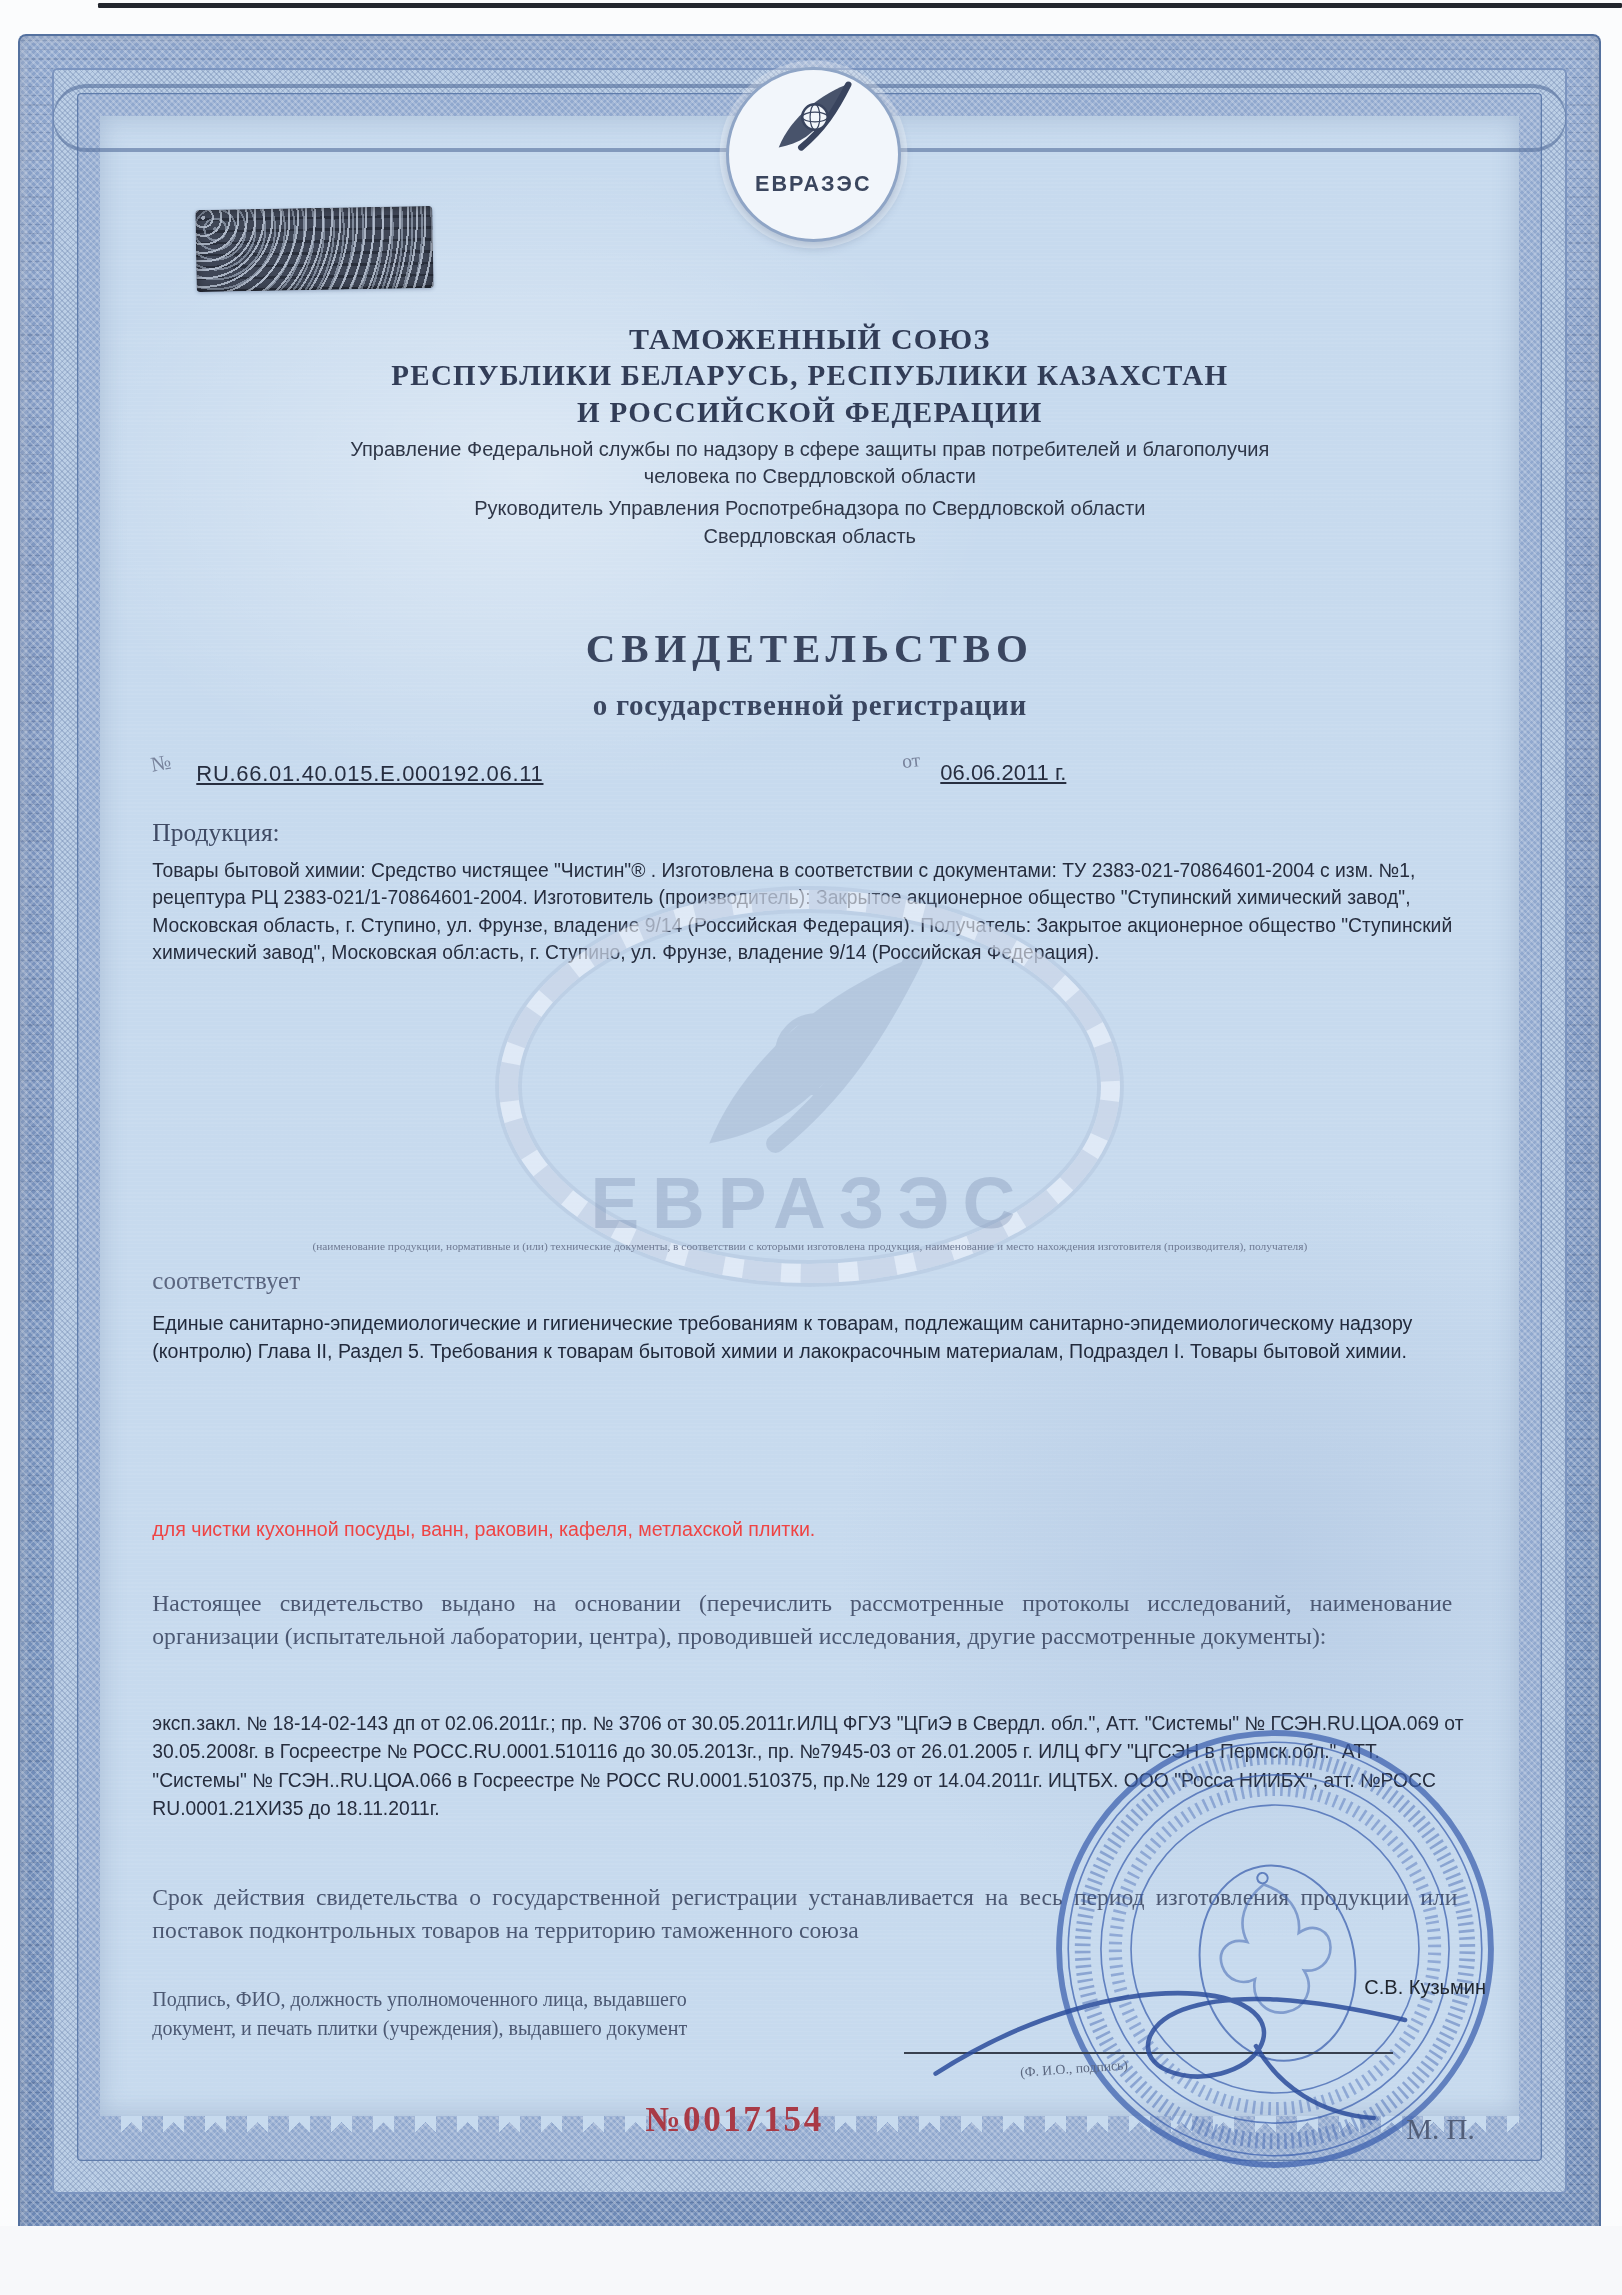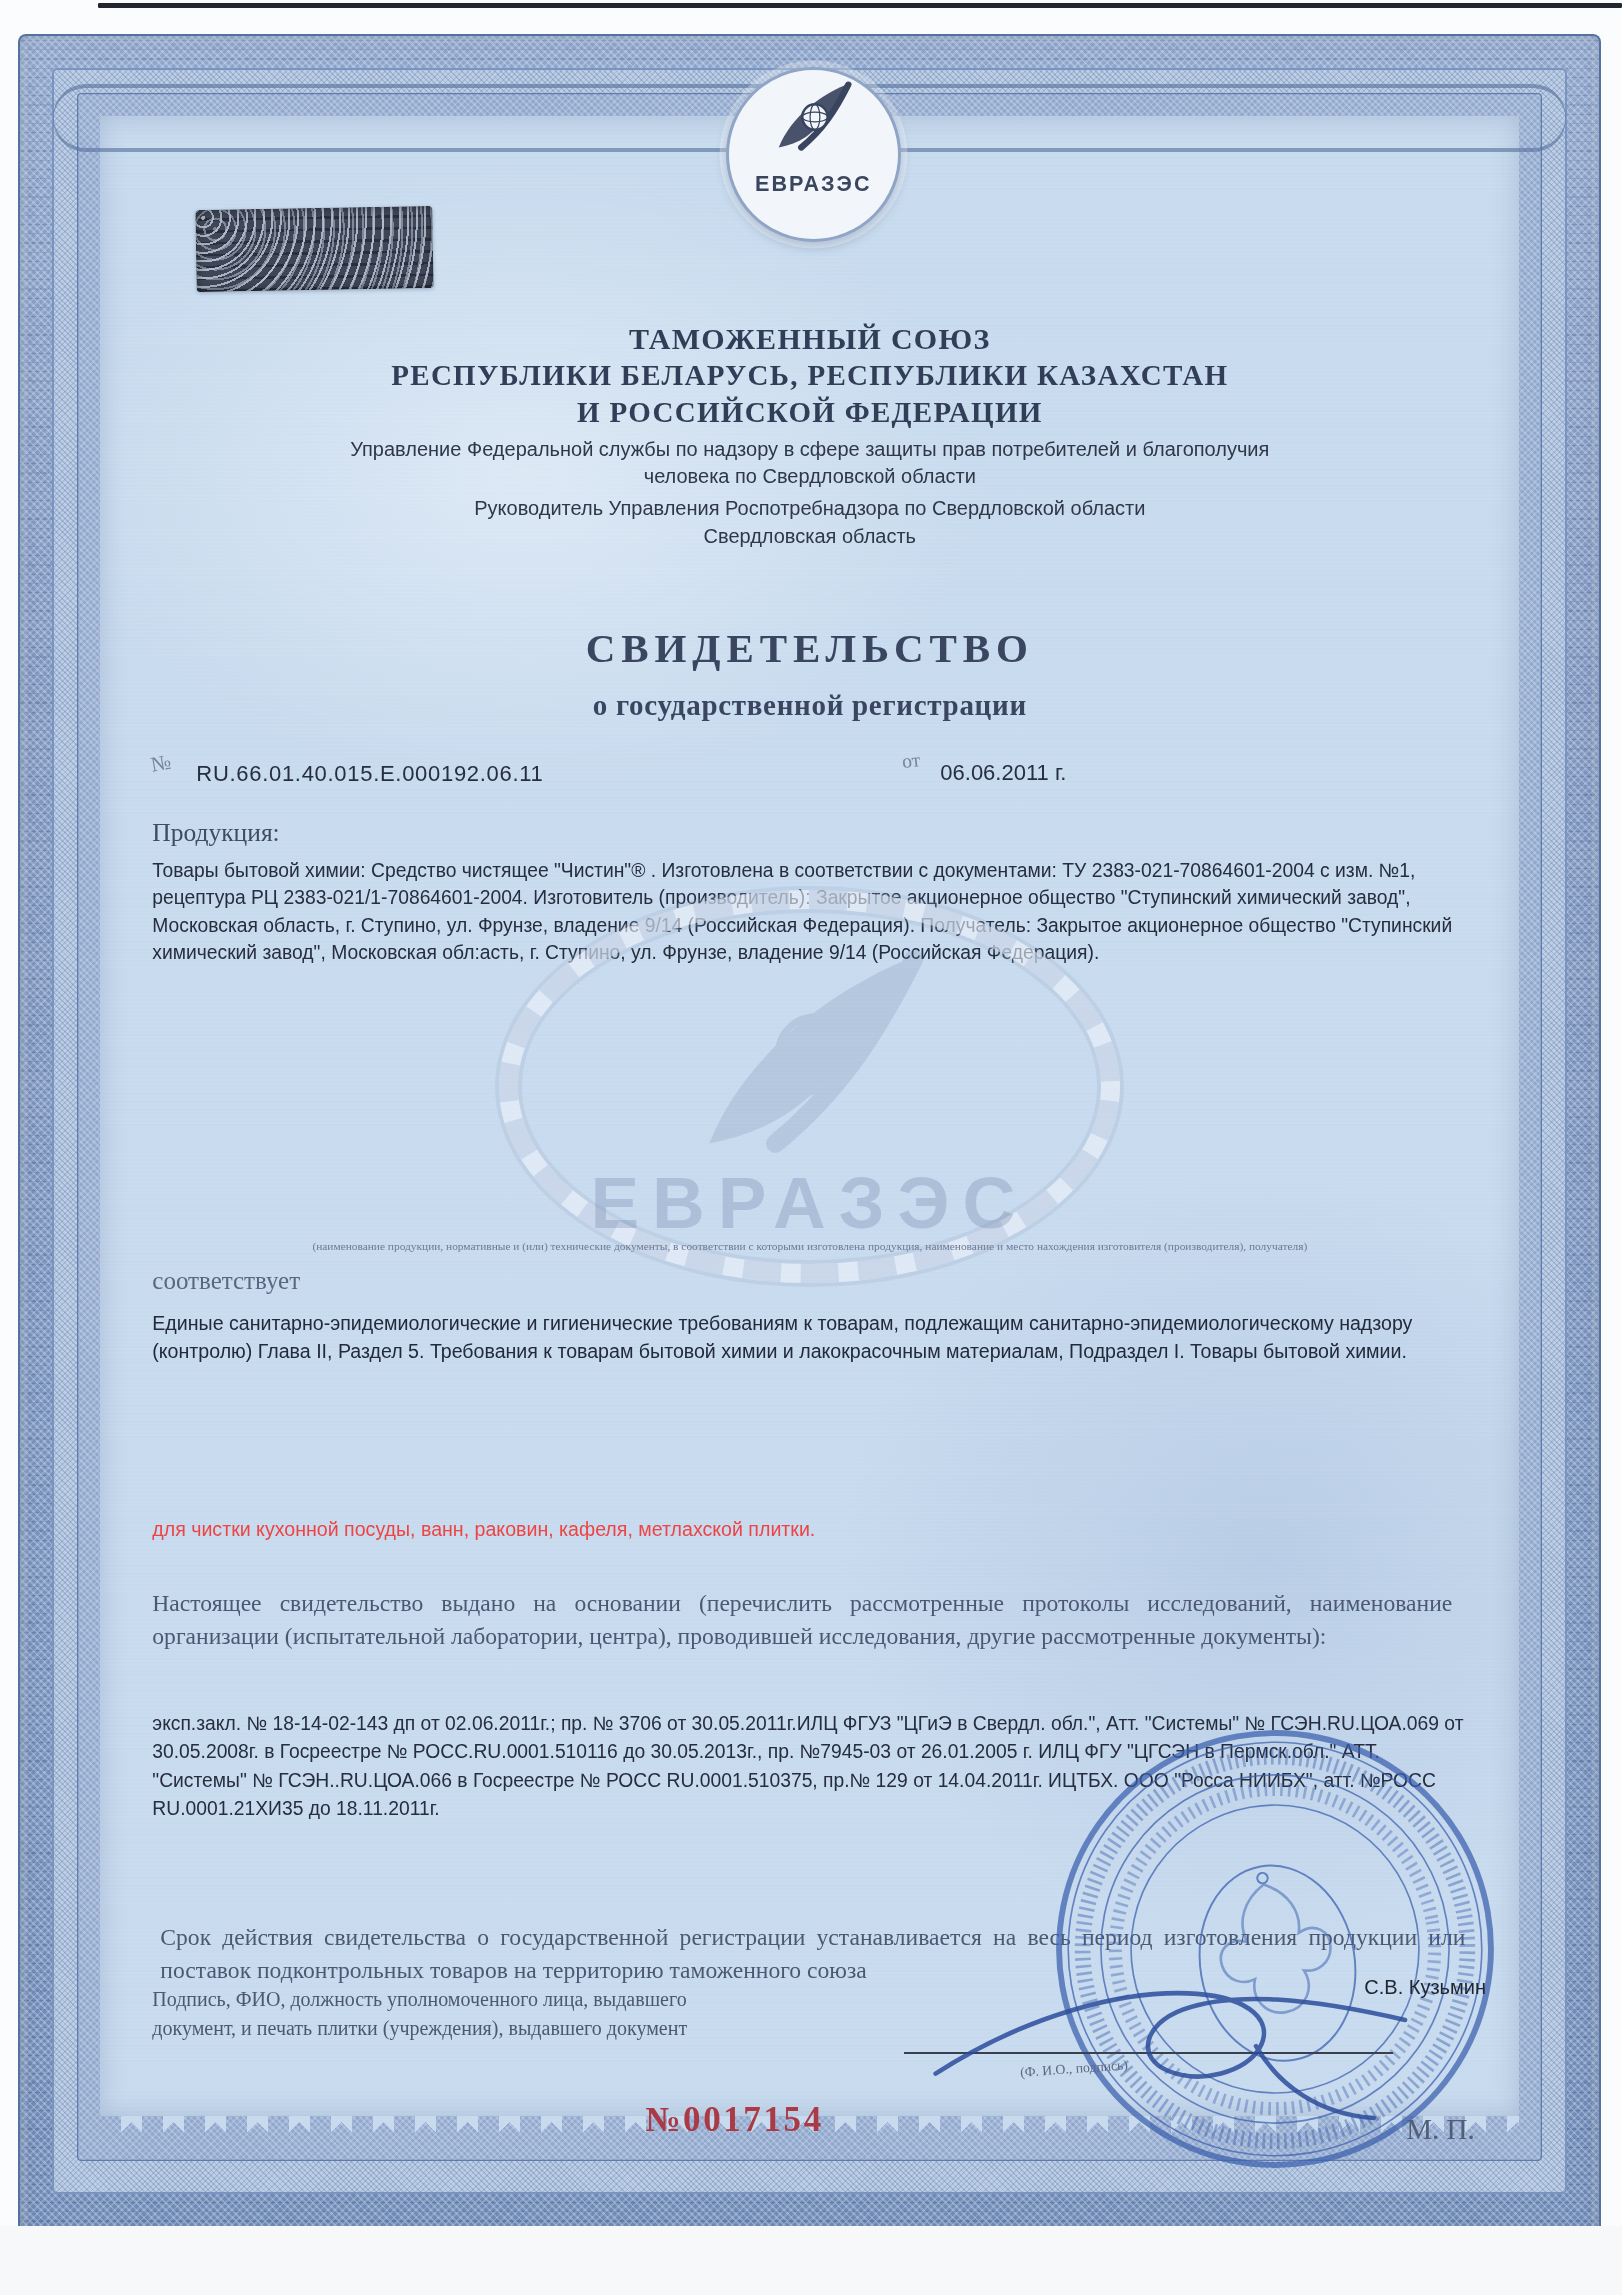--- a/index.html
+++ b/index.html
@@ -77,7 +77,7 @@
   .t-main{top:590px;font-size:41px;font-weight:bold;letter-spacing:5.9px;color:#3a4660;}
   .t-sub{top:655px;font-size:29px;font-weight:bold;letter-spacing:0.7px;color:#3a4660;}
   .glabel{color:#77829b;}
-  .dark{color:#272e40;}
+  .dark{color:#272e40;text-decoration:underline;}
   .body-sans{font-size:19.3px;line-height:1.42;color:#262d3e;}
   .just-serif{font-size:23.6px;line-height:1.4;color:#4c5872;text-align:justify;}
   .red-num{font-size:35px;font-weight:bold;letter-spacing:2.6px;color:#a93a46;}

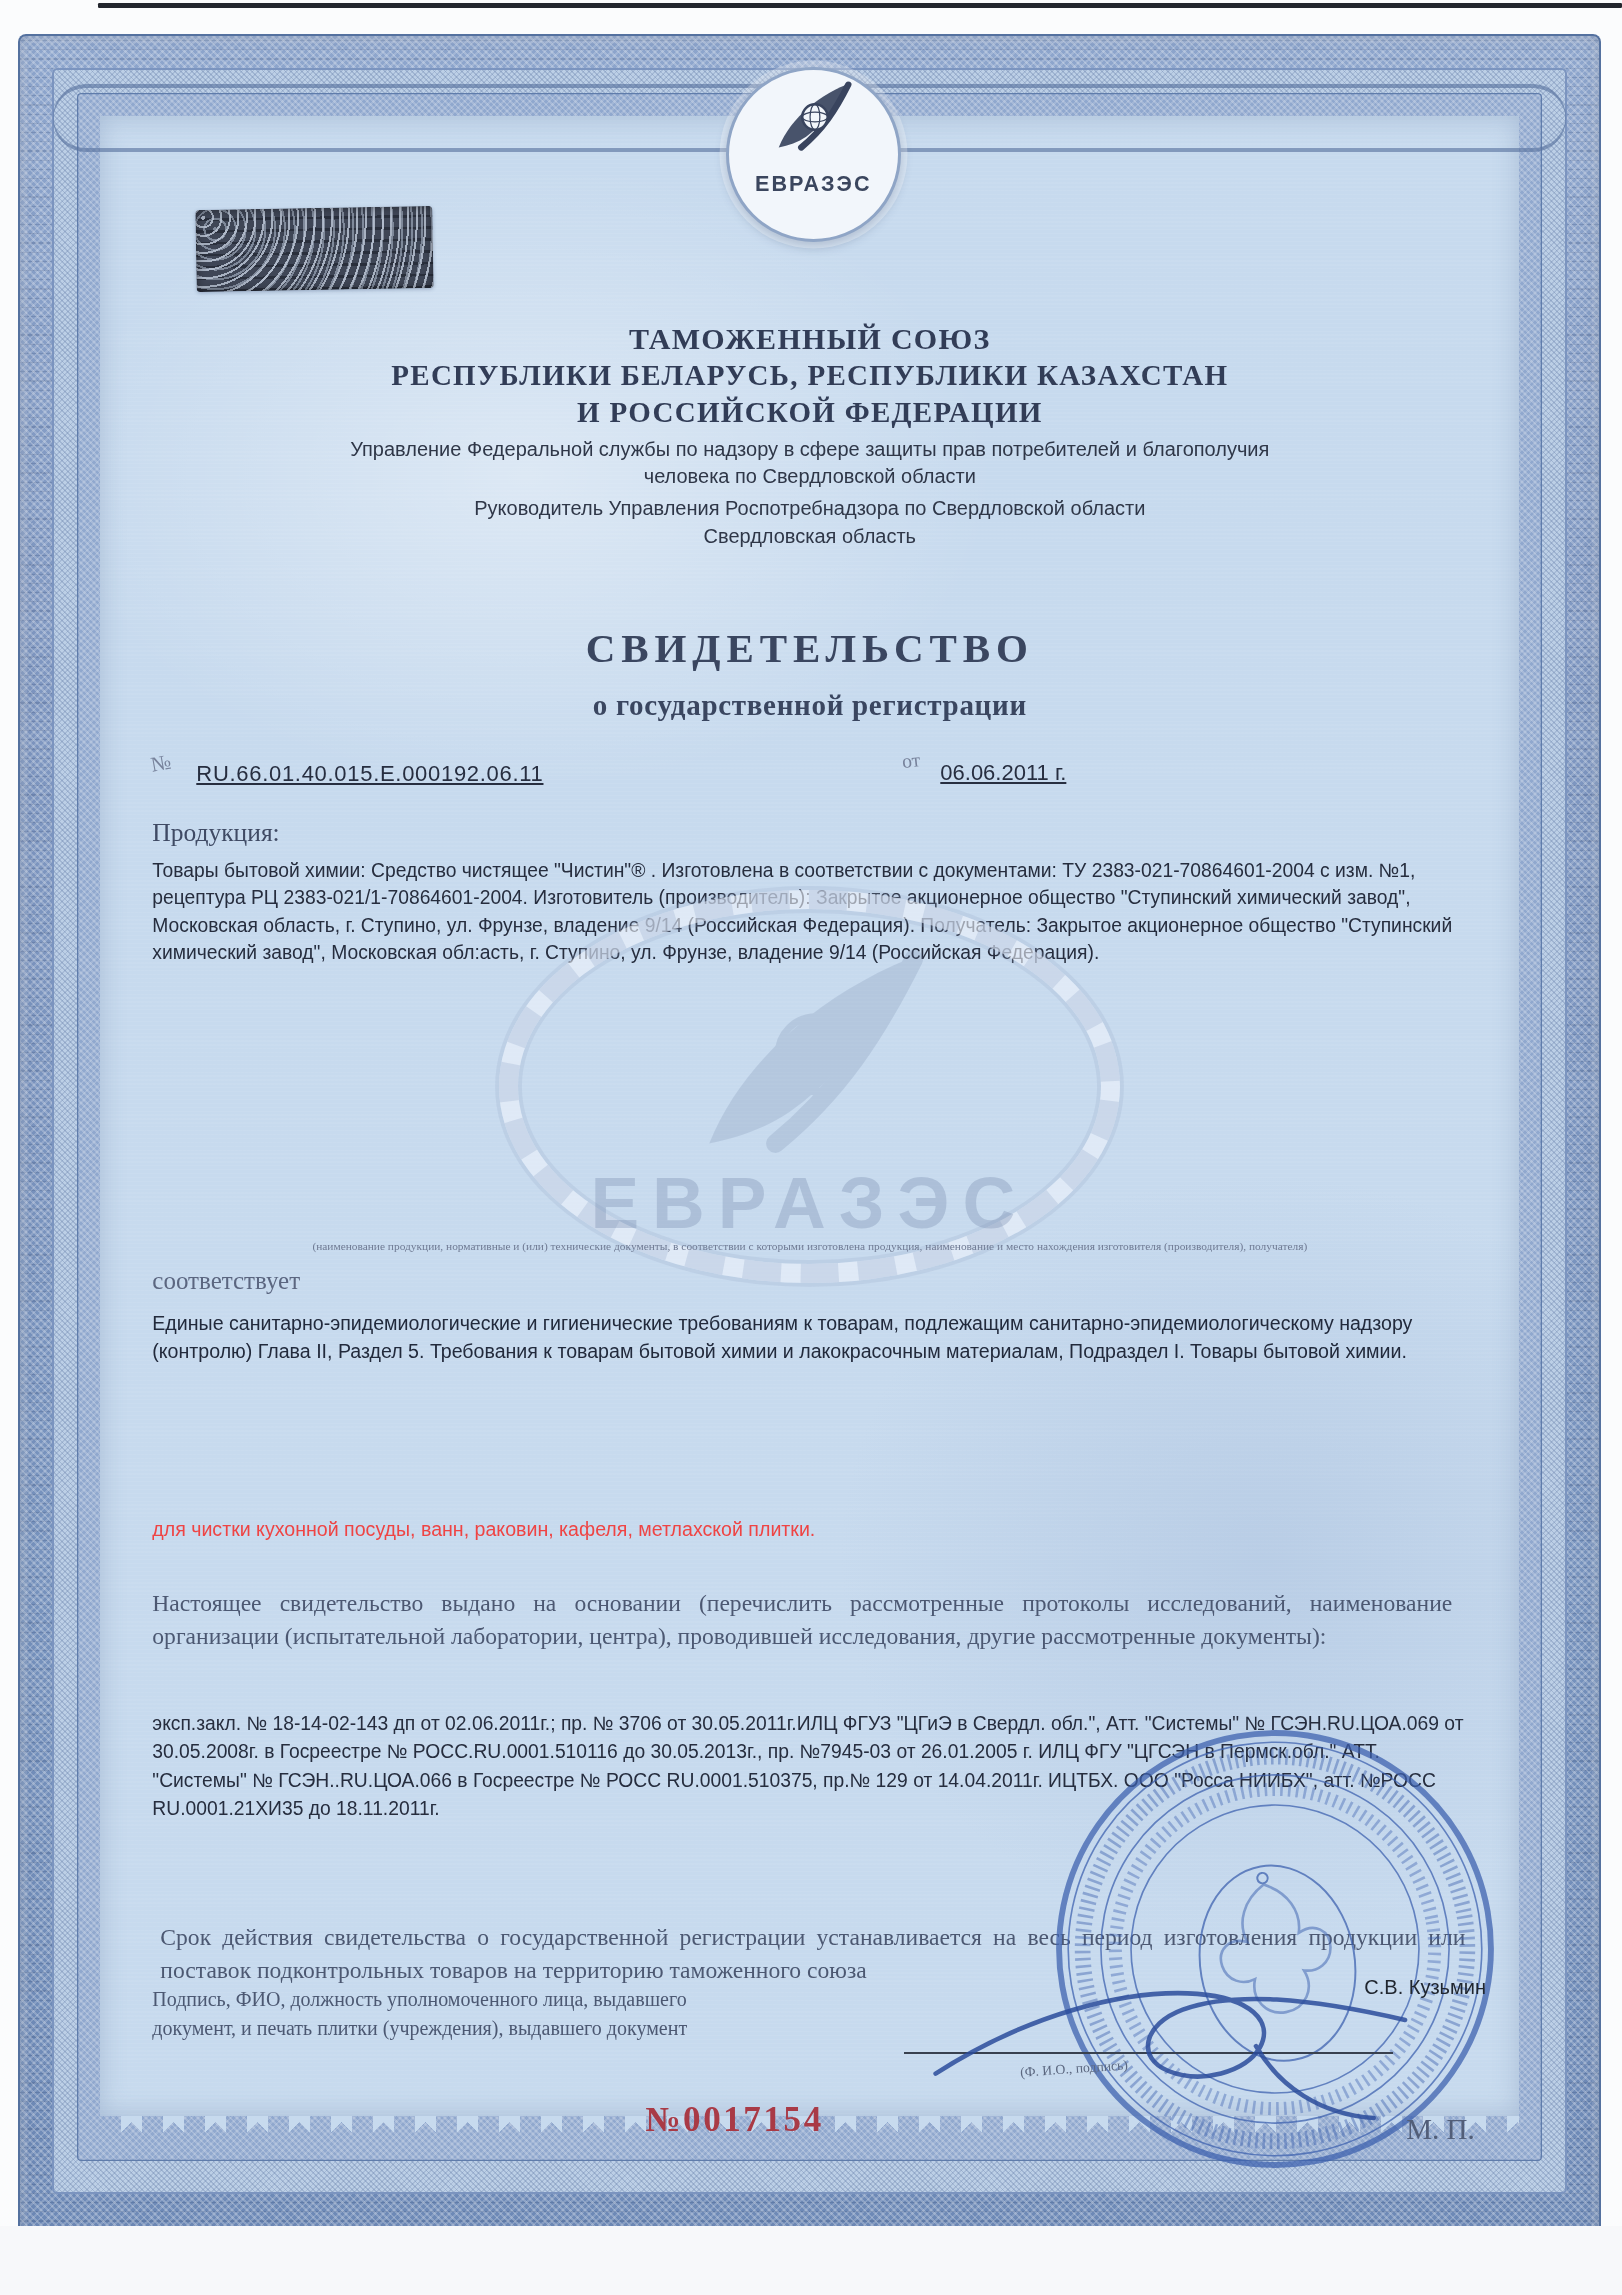--- a/index.html
+++ b/index.html
@@ -163,7 +163,7 @@
     <div class="abs serif just-serif" style="left:134px;top:1553px;width:1300px;">Настоящее свидетельство выдано на основании (перечислить рассмотренные протоколы исследований, наименование организации (испытательной лаборатории, центра), проводившей исследования, другие рассмотренные документы):</div>
     <div class="abs sans body-sans" style="left:134px;top:1676px;width:1323px;line-height:1.47;">эксп.закл. № 18-14-02-143 дп от 02.06.2011г.; пр. № 3706 от 30.05.2011г.ИЛЦ ФГУЗ "ЦГиЭ в Свердл. обл.", Атт. "Системы" № ГСЭН.RU.ЦОА.069 от 30.05.2008г. в Госреестре № РОСС.RU.0001.510116 до 30.05.2013г., пр. №7945-03 от 26.01.2005 г. ИЛЦ ФГУ "ЦГСЭН в Пермск.обл." АТТ. "Системы" № ГСЭН..RU.ЦОА.066 в Госреестре № РОСС RU.0001.510375, пр.№ 129 от 14.04.2011г. ИЦТБХ. ООО "Росса НИИБХ", атт. №РОСС RU.0001.21ХИ35 до 18.11.2011г.</div>
 
-    <div class="abs serif just-serif" style="left:134px;top:1887px;width:1305px;margin-left:8px;">Срок действия свидетельства о государственной регистрации устанавливается на весь период изготовления продукции или поставок подконтрольных товаров на территорию таможенного союза</div>
+    <div class="abs serif just-serif" style="left:134px;top:1847px;width:1305px;">Срок действия свидетельства о государственной регистрации устанавливается на весь период изготовления продукции или поставок подконтрольных товаров на территорию таможенного союза</div>
 
     <svg class="abs" style="left:1028px;top:1686px;" width="458" height="458" viewBox="0 0 700 700">
       <g transform="rotate(-10 350 350)" stroke="#3b5fae" fill="none" opacity="0.72">

